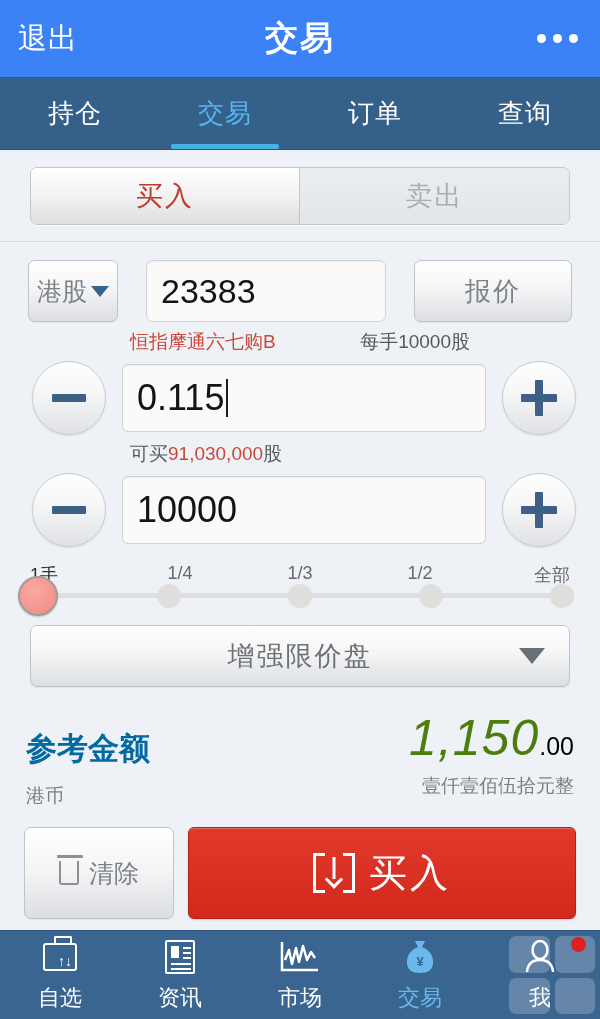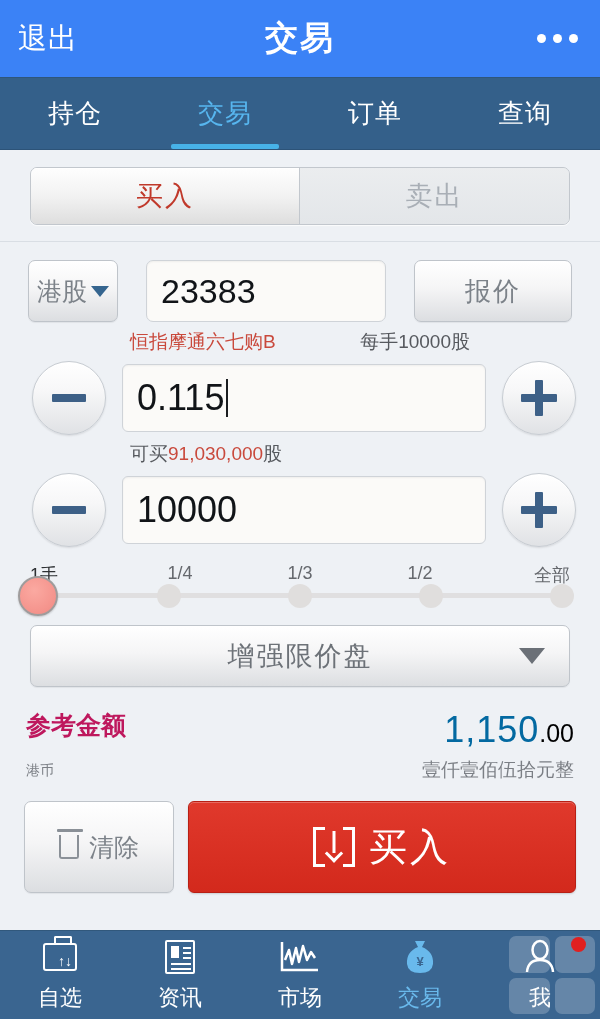--- a/index.html
+++ b/index.html
@@ -201,7 +201,7 @@
     display: flex; justify-content: space-between; align-items: flex-start;
     padding: 22px 26px 0 26px;
   }
-  .amt-label { font-size: 25px; color: #be185d; font-weight: bold; }
+  .amt-label { font-size: 31px; color: #0369a1; font-weight: bold; margin-top: 19px; }
   .amt-currency { font-size: 14px; color: #7b7f85; margin-top: 20px; }
   .amt-right { text-align: right; }
   .amt-big { font-size: 36px; color: #0369a1; letter-spacing: 1px; }

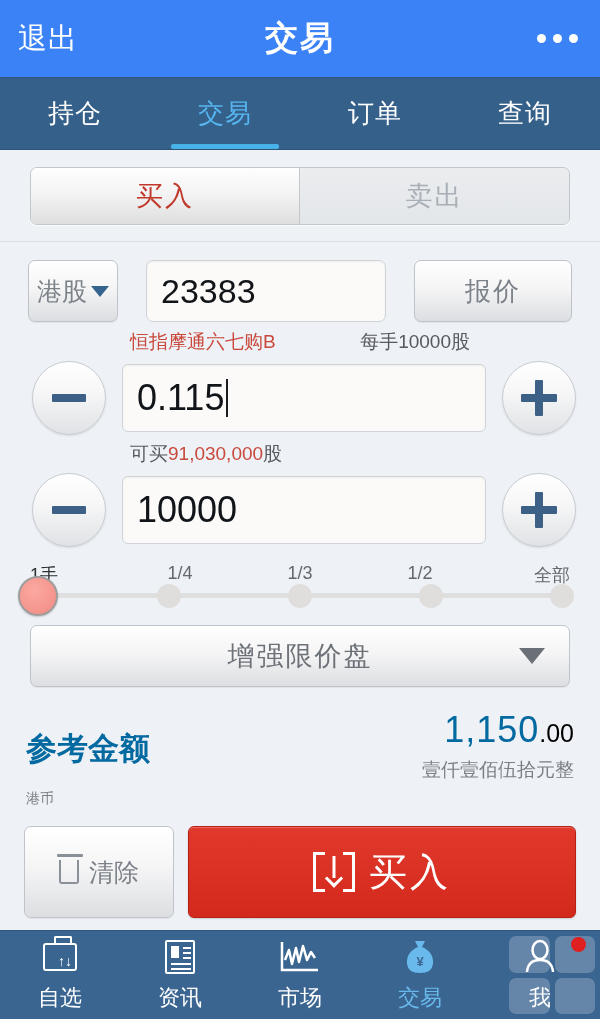--- a/index.html
+++ b/index.html
@@ -204,7 +204,7 @@
   .amt-label { font-size: 31px; color: #0369a1; font-weight: bold; margin-top: 19px; }
   .amt-currency { font-size: 14px; color: #7b7f85; margin-top: 20px; }
   .amt-right { text-align: right; }
-  .amt-big { font-size: 36px; color: #0369a1; letter-spacing: 1px; }
+  .amt-big { font-size: 50px; color: #4d7c0f; letter-spacing: 1px; font-style: italic; }
   .amt-cents { font-size: 25px; color: #000000; }
   .amt-words { font-size: 19px; color: #7b7f85; margin-top: 6px; }
 

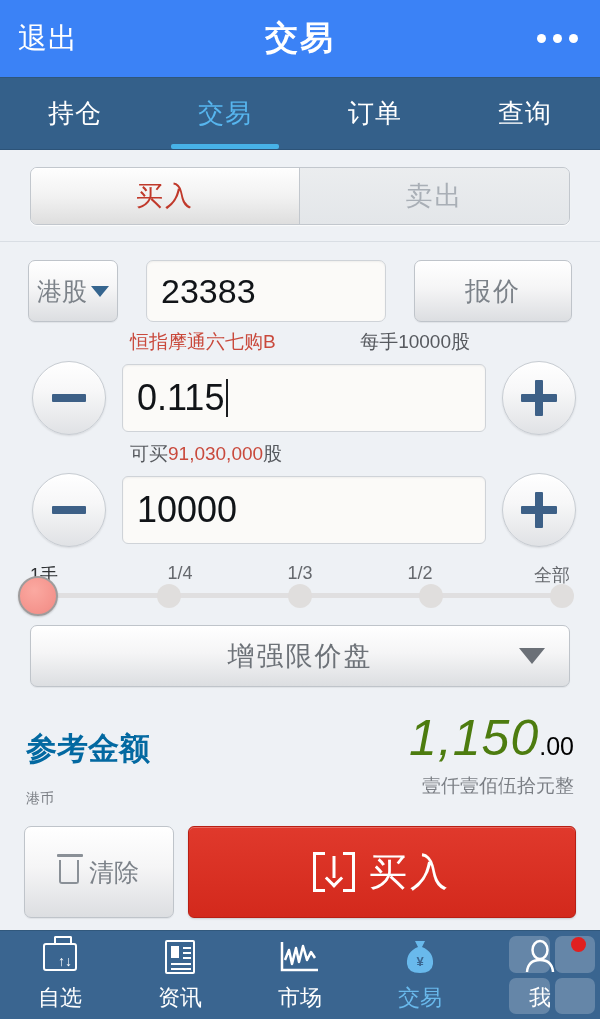--- a/index.html
+++ b/index.html
@@ -202,7 +202,7 @@
     padding: 22px 26px 0 26px;
   }
   .amt-label { font-size: 31px; color: #0369a1; font-weight: bold; margin-top: 19px; }
-  .amt-currency { font-size: 14px; color: #7b7f85; margin-top: 20px; }
+  .amt-currency { font-size: 19px; color: #7b7f85; margin-top: 13px; }
   .amt-right { text-align: right; }
   .amt-big { font-size: 50px; color: #4d7c0f; letter-spacing: 1px; font-style: italic; }
   .amt-cents { font-size: 25px; color: #000000; }

